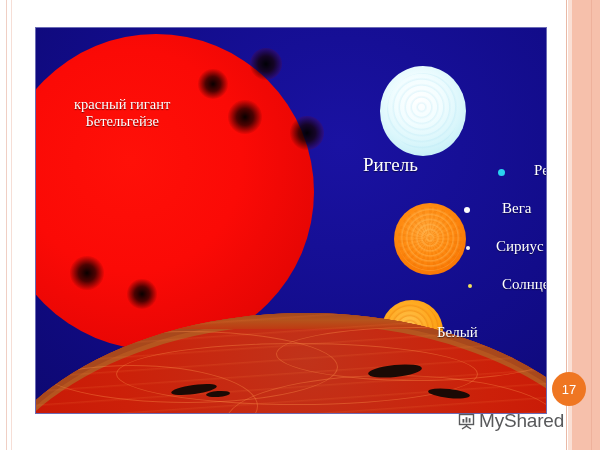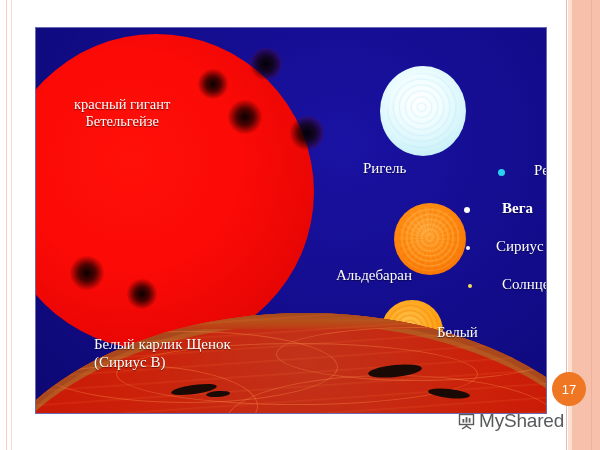--- a/index.html
+++ b/index.html
@@ -214,8 +214,8 @@
   }
   .lbl-rigel {
     left: 327px;
-    top: 132px;
-    font-size: 15px;
+    top: 126px;
+    font-size: 19px;
   }
   .lbl-aldebaran {
     left: 300px;

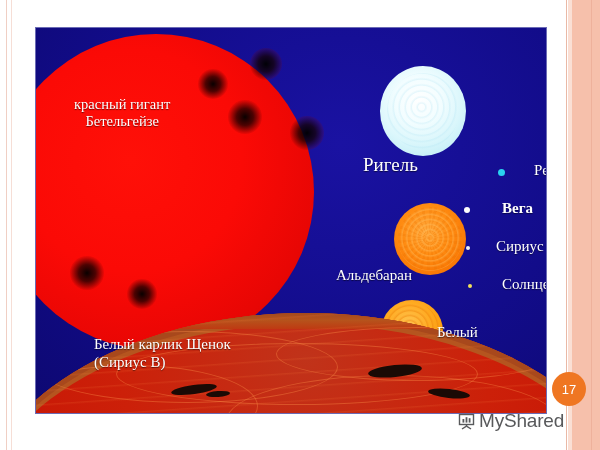--- a/index.html
+++ b/index.html
@@ -365,7 +365,7 @@
         </div>
         <div class="star-row">
           <span class="star-dot" style="background: rgb(253, 253, 253); width: 6px; height: 6px; left: 8px; top: 11px;"></span>
-          <span class="star-name" style="left: 46px; top: 4px; font-weight: bold;">Вега</span>
+          <span class="star-name" style="left: 46px; top: 4px;">Вега</span>
         </div>
         <div class="star-row">
           <span class="star-dot" style="background: rgb(242, 242, 242); width: 4px; height: 4px; left: 10px; top: 12px;"></span>

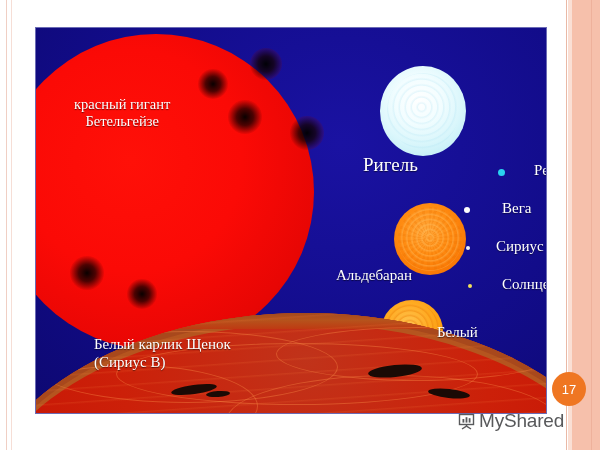--- a/index.html
+++ b/index.html
@@ -351,7 +351,6 @@
 
     <div class="label lbl-rigel">Ригель</div>
 
-    <div class="label lbl-aldebaran">Альдебаран</div>
 
     <div class="label lbl-arcturus">Белый</div>
 

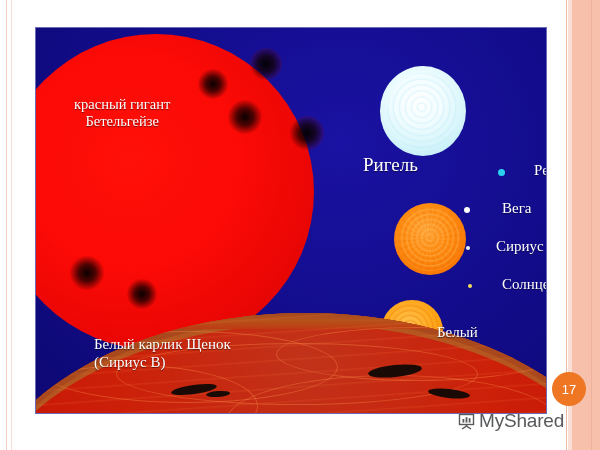--- a/index.html
+++ b/index.html
@@ -354,8 +354,6 @@
 
     <div class="label lbl-arcturus">Белый</div>
 
-    <div class="label lbl-dwarf">Белый карлик Щенок
-(Сириус В)</div>
 
     <div class="star-list" id="star-list">
         <div class="star-row">

